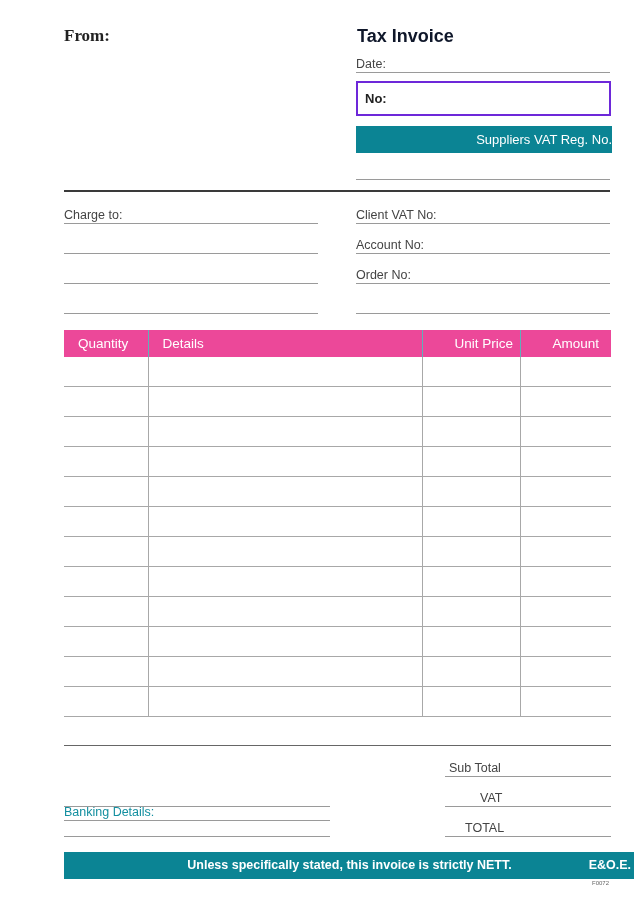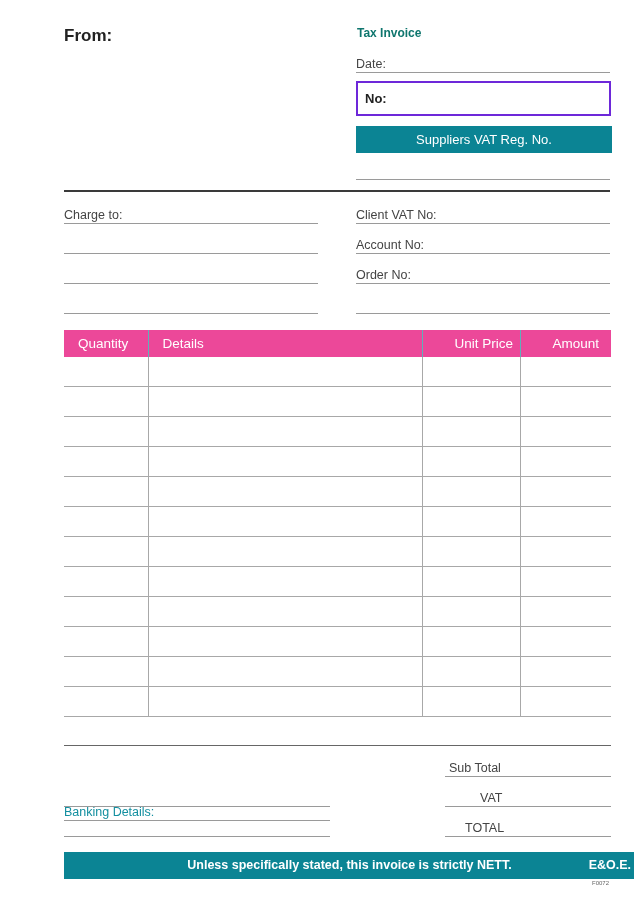--- a/index.html
+++ b/index.html
@@ -6,7 +6,7 @@
     body { width: 634px; height: 900px; position: relative; overflow: hidden;
            font-family: "Liberation Sans", "DejaVu Sans", sans-serif; color: #333; }
     .abs { position: absolute; }
-    .from-title { left: 64px; top: 26px; font-size: 17px; font-weight: bold; color: #222; }
+    .from-title { left: 64px; top: 26px; font-size: 17px; font-weight: bold; color: #222; font-family: Liberation Serif, serif; }
     .tax-title { left: 357px; top: 26px; font-size: 12px; font-weight: bold; color: #0f766e; }
     .field-line { position: absolute; border-bottom: 1px solid #9a9a9a; height: 18px; }
     .field-label { font-size: 12.5px; color: #444; line-height: 16px; }

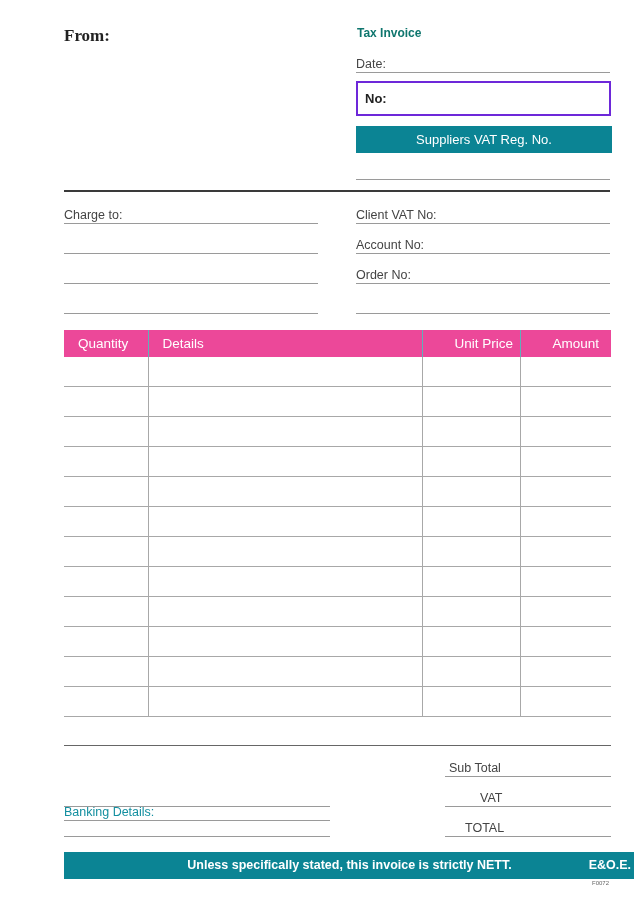--- a/index.html
+++ b/index.html
@@ -7,7 +7,7 @@
            font-family: "Liberation Sans", "DejaVu Sans", sans-serif; color: #333; }
     .abs { position: absolute; }
     .from-title { left: 64px; top: 26px; font-size: 17px; font-weight: bold; color: #222; font-family: Liberation Serif, serif; }
-    .tax-title { left: 357px; top: 26px; font-size: 12px; font-weight: bold; color: #0f766e; }
+    .tax-title { left: 357px; top: 26px; font-size: 18px; font-weight: bold; color: #0f172a; }
     .field-line { position: absolute; border-bottom: 1px solid #9a9a9a; height: 18px; }
     .field-label { font-size: 12.5px; color: #444; line-height: 16px; }
     .no-box { left: 356px; top: 81px; width: 251px; height: 31px; border: 2px solid #6d28d9; box-sizing: content-box; }

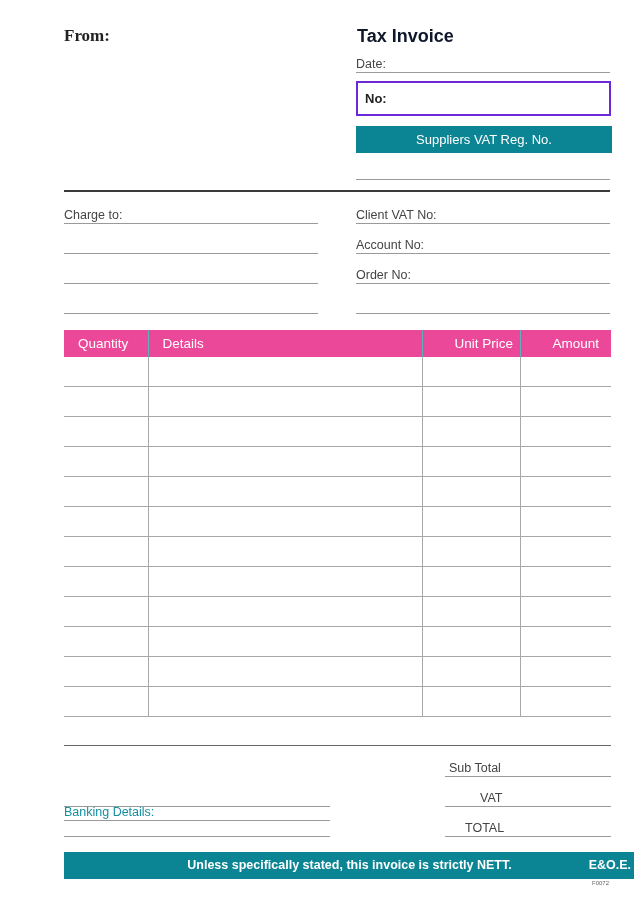--- a/index.html
+++ b/index.html
@@ -13,7 +13,7 @@
     .no-box { left: 356px; top: 81px; width: 251px; height: 31px; border: 2px solid #6d28d9; box-sizing: content-box; }
     .no-label { position: absolute; left: 7px; top: 8px; font-size: 13px; font-weight: bold; color: #222; }
     .vat-bar { left: 356px; top: 126px; width: 256px; height: 27px; background: #0b8494; color: #fff;
-               font-size: 13px; text-align: center; line-height: 27px; }
+               font-size: 13px; text-align: right; line-height: 27px; }
     .thick-rule { left: 64px; top: 190px; width: 546px; height: 2px; background: #3a3a3a; }
     table.items { position: absolute; left: 64px; top: 330px; width: 547px; border-collapse: collapse; table-layout: fixed; }
     table.items th { background: #ec4899; color: #fff; font-weight: normal; font-size: 13.5px;

